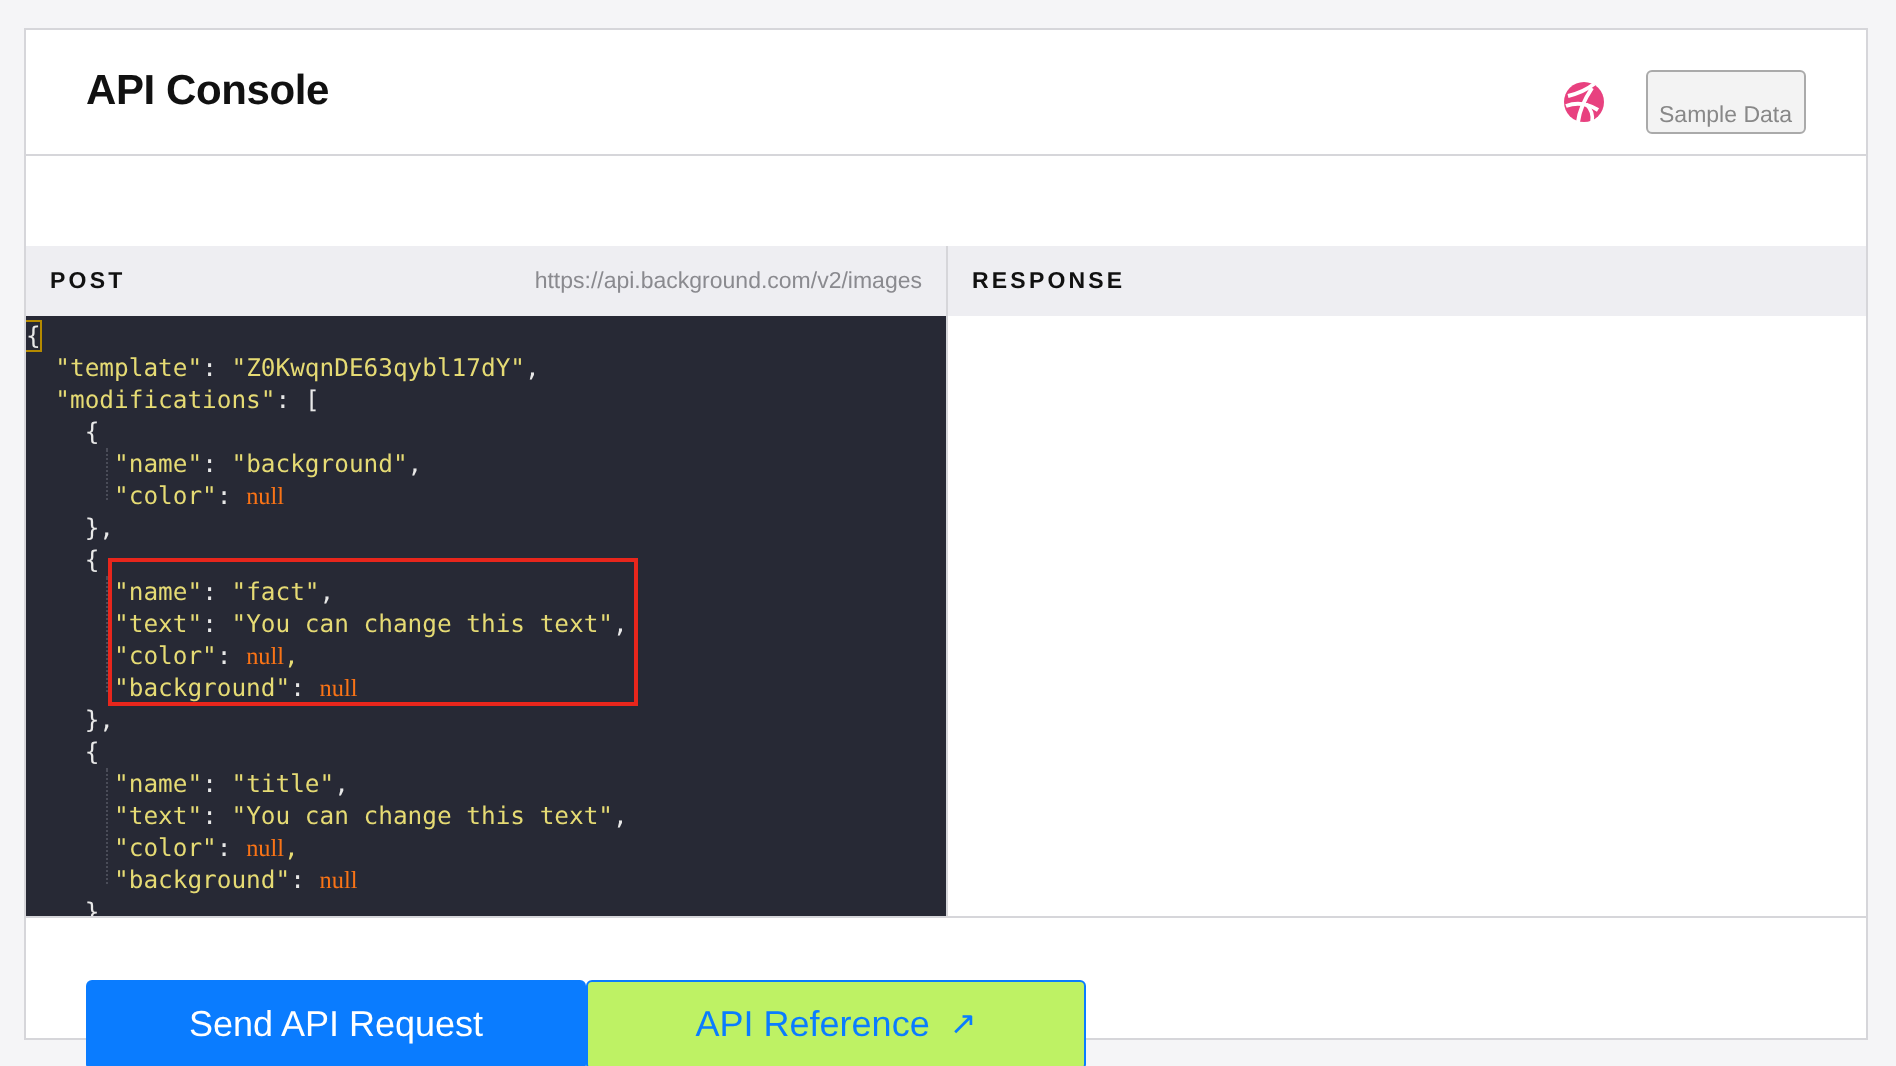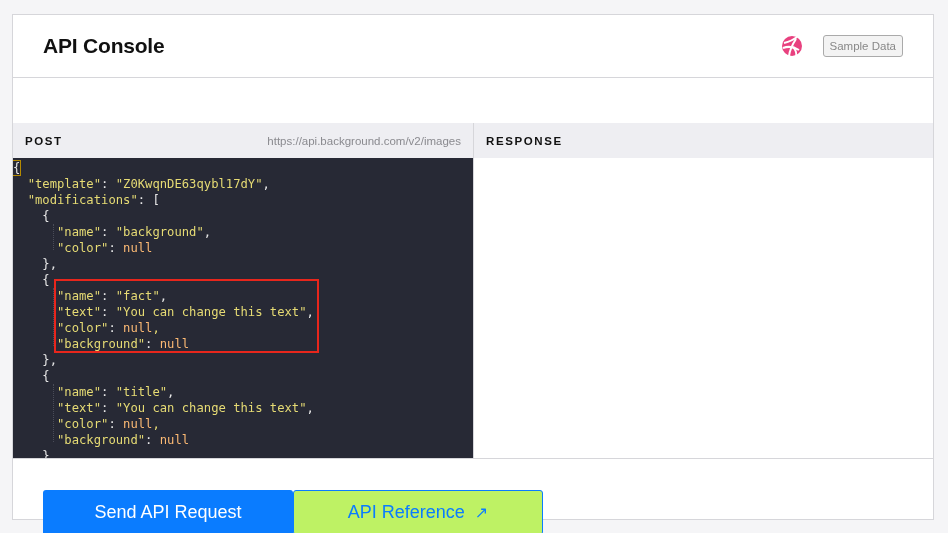--- a/index.html
+++ b/index.html
@@ -20,7 +20,7 @@
     .sample-btn {
       font-family: "Liberation Sans", sans-serif; font-size: 11.5px; color: #888;
       background: #f3f3f3; border: 1px solid #aaa; border-radius: 3px;
-      padding: 3px 6px; height: 22px; line-height: 14px; cursor: pointer;
+      padding: 15px 6px; height: 22px; line-height: 14px; cursor: pointer;
     }
 
     .panels { display: flex; height: 336px; border-bottom: 1px solid #d6d6da; margin-top: 45px; }

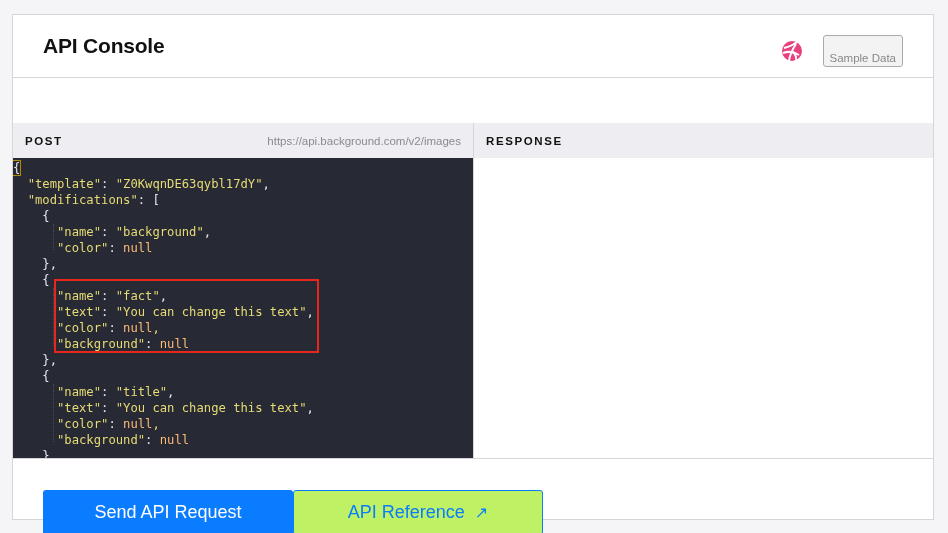--- a/index.html
+++ b/index.html
@@ -40,7 +40,7 @@
     }
     .code-line { white-space: pre; height: 16px; position: relative; }
     .p { color: #e8e8e8; }
-    .n { color: #fdba74; }
+    .n { color: #f97316; font-family: Liberation Serif, serif; }
     .bracket-match { outline: 1px solid #b58a00; color: #e8e8e8; }
     .indent-guide { position: absolute; top: 0; bottom: 0; border-left: 1px dotted #4a4c58; }
     .highlight-box {

